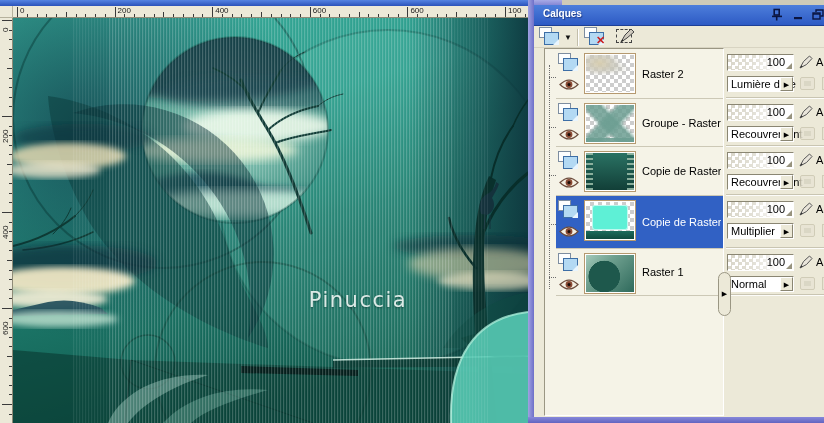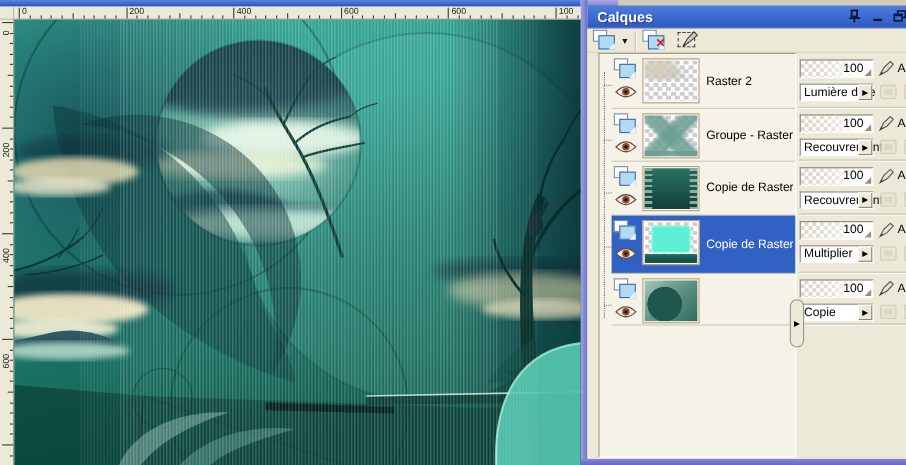--- a/index.html
+++ b/index.html
@@ -48,7 +48,7 @@
        background:linear-gradient(#8688da,#6264c0);}
   .ptitlebar{position:absolute;left:6px;top:5px;right:0;height:21px;
        background:linear-gradient(#4d7edb,#2d5ac4);border-bottom:1px solid #1d3f96;}
-  .ptitle{position:absolute;left:9px;top:3px;font-size:13px;font-weight:bold;color:#fff;
+  .ptitle{position:absolute;left:9px;top:3px;font-size:10px;font-weight:bold;color:#fff;
        text-shadow:1px 1px 1px rgba(0,0,40,.4);}
   .capbtn{position:absolute;top:3px;width:16px;height:15px;cursor:default;}
   .capbtn svg{display:block}

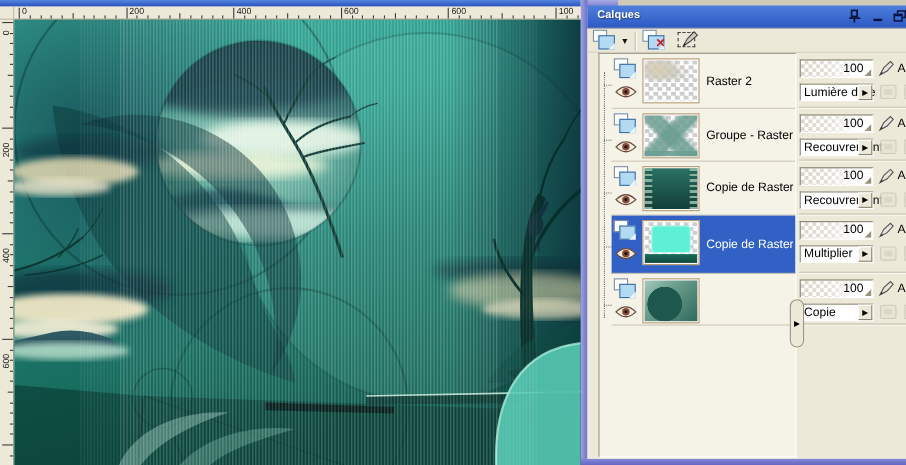--- a/index.html
+++ b/index.html
@@ -532,6 +532,7 @@
     <div class="thumb">
               <div class="thumb-art t-sphere"></div>
             </div>
+    <div class="lname">Raster 1</div>
   </div>
 </div>
 

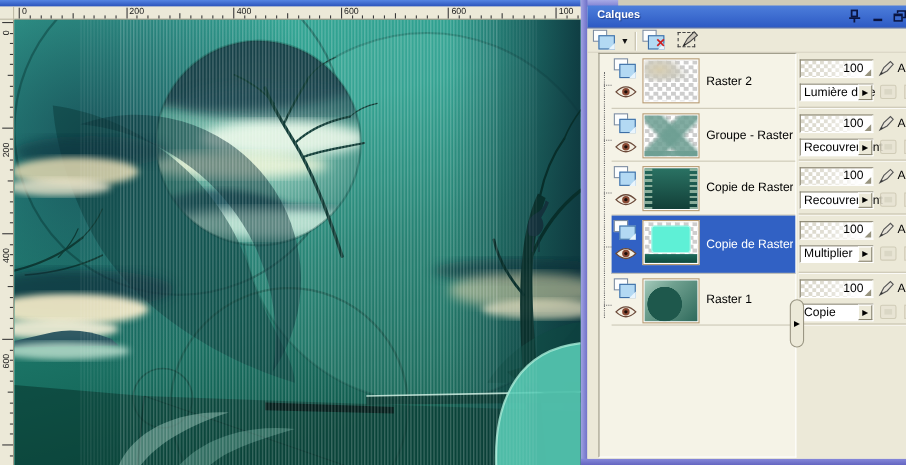--- a/index.html
+++ b/index.html
@@ -630,7 +630,7 @@
     </div>
     <span class="locka">A</span>
     <div class="blend">
-      <span class="bval">Copie</span>
+      <span class="bval">Normal</span>
       <span class="bbtn">▶</span>
     </div>
     <div class="ghost"></div>

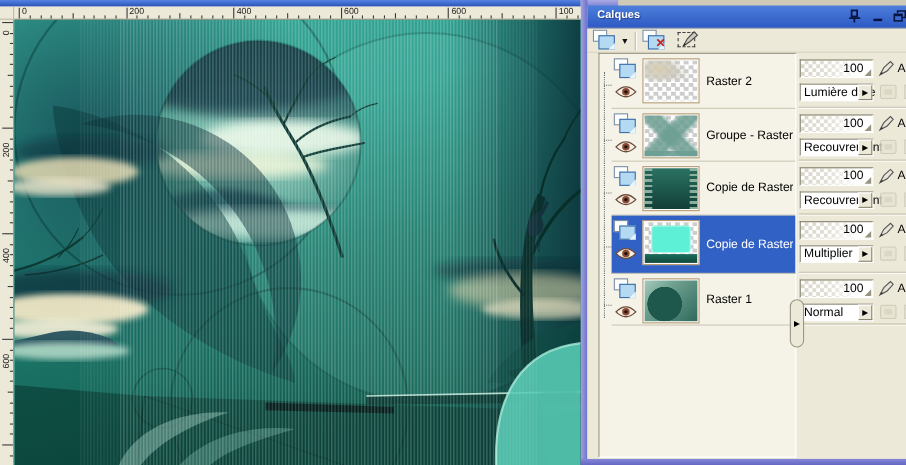--- a/index.html
+++ b/index.html
@@ -378,6 +378,7 @@
       <rect x="440" y="0" width="35" height="405" fill="url(#stripes)" opacity="0.08"></rect>
     </svg>
     </div>
+    <div class="wm1">Pinuccia</div>
   </div>
 
   <div class="palette">

